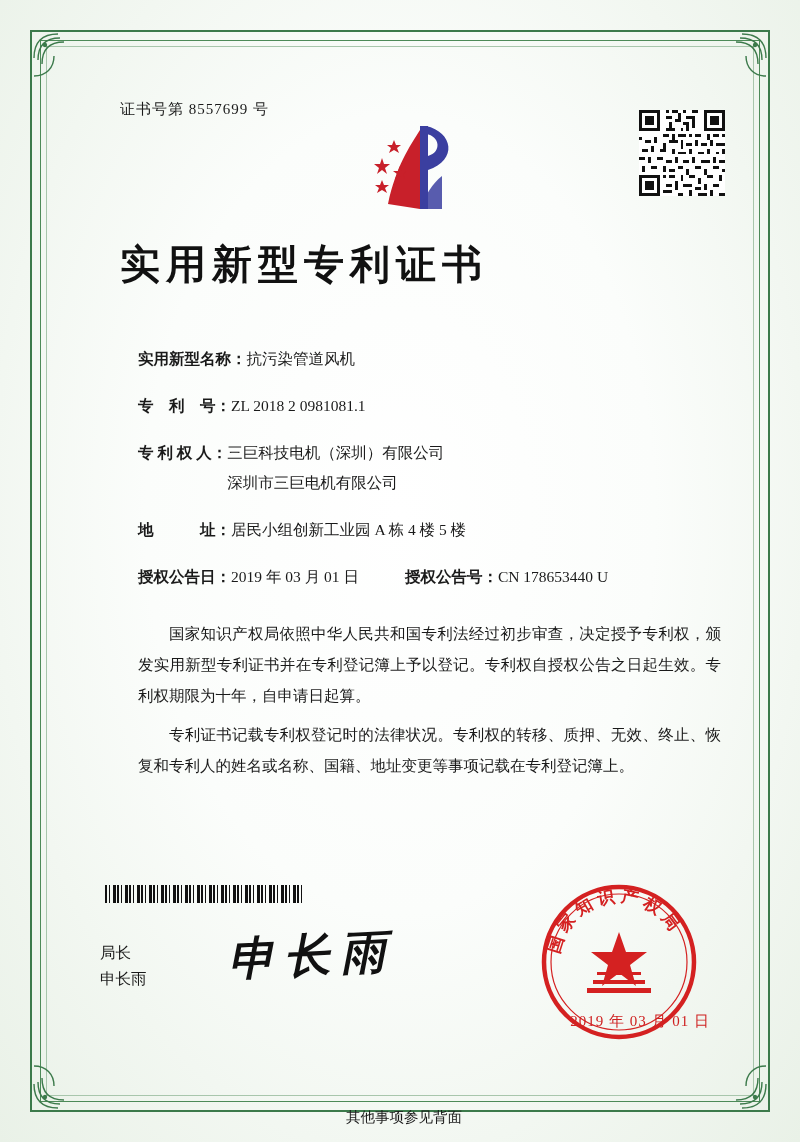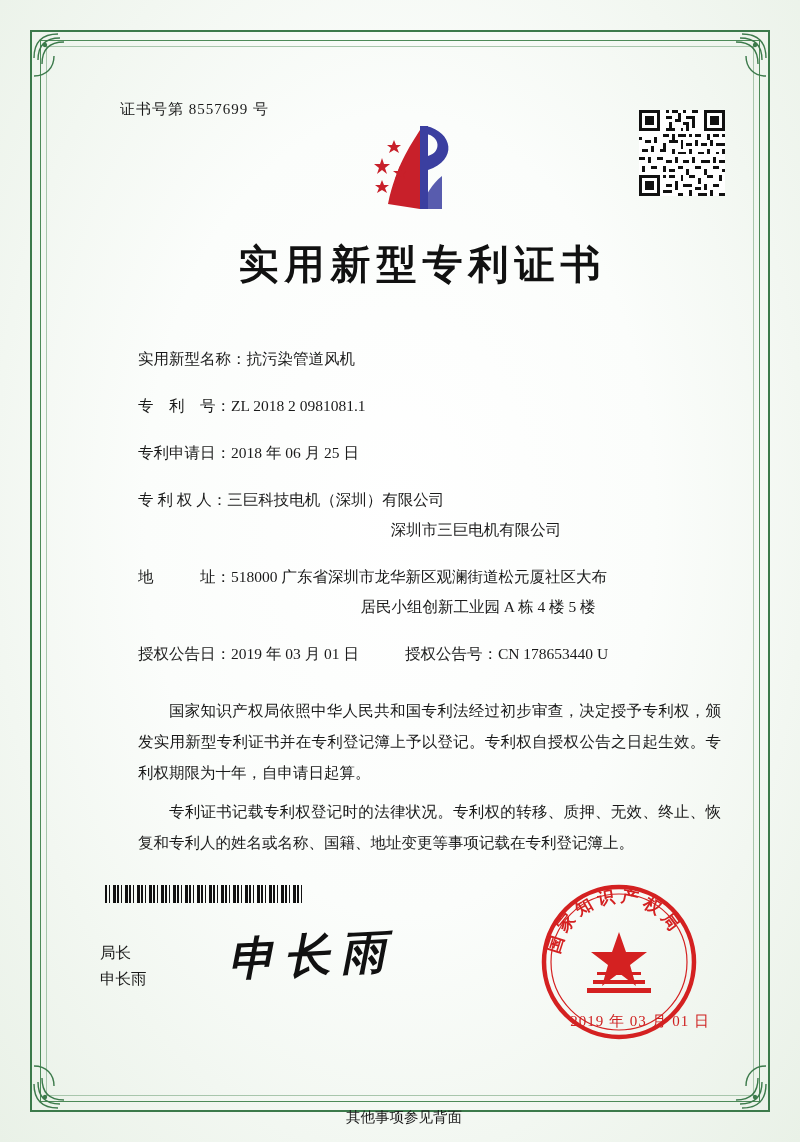--- a/index.html
+++ b/index.html
@@ -90,7 +90,7 @@
 
   .title {
     margin-top: 118px;
-    text-align: center;
+    text-align: left;
     font-size: 40px;
     font-weight: bold;
     letter-spacing: 6px;

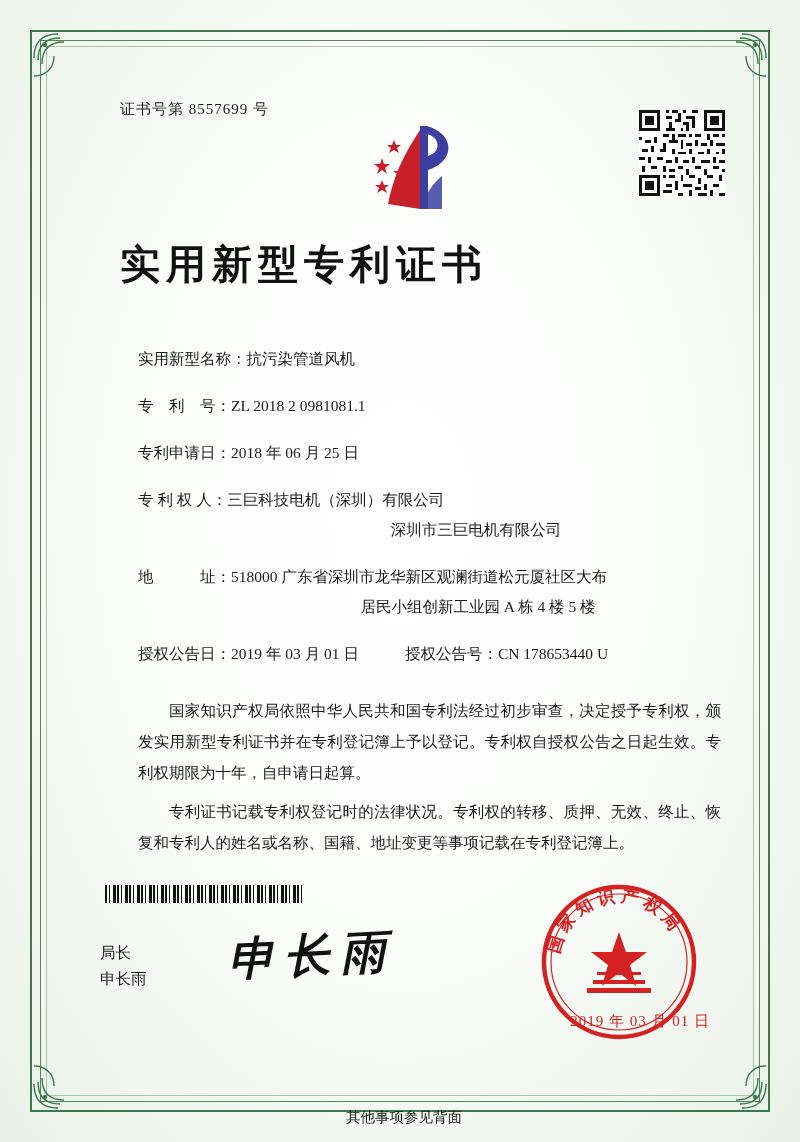--- a/index.html
+++ b/index.html
@@ -113,6 +113,7 @@
     flex: 0 0 auto;
     white-space: pre;
     color: #1a1a1a;
+    font-weight: bold;
   }
   .field-value {
     flex: 1 1 auto;

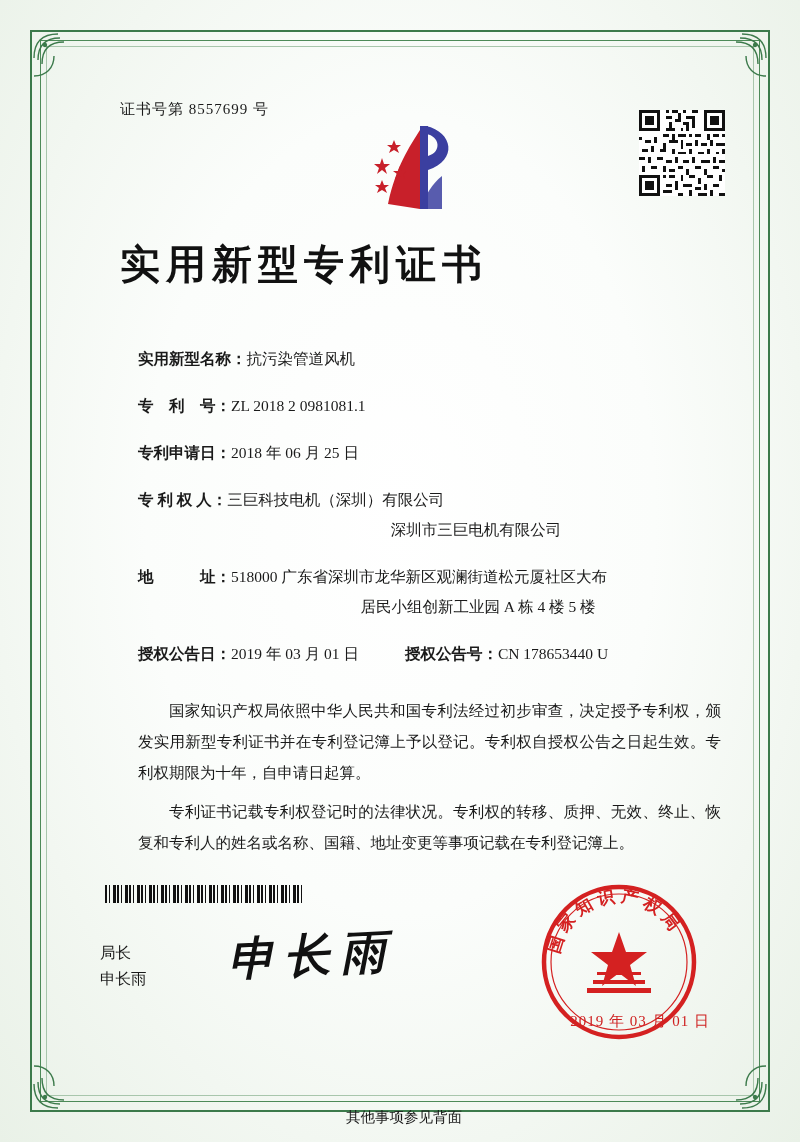--- a/index.html
+++ b/index.html
@@ -407,10 +407,6 @@
         <span class="field-value">ZL 2018 2 0981081.1</span>
       </div>
 
-      <div class="field-row">
-        <span class="field-label">专利申请日：</span>
-        <span class="field-value">2018 年 06 月 25 日</span>
-      </div>
 
       <div class="field-row">
         <span class="field-label">专 利 权 人：</span>

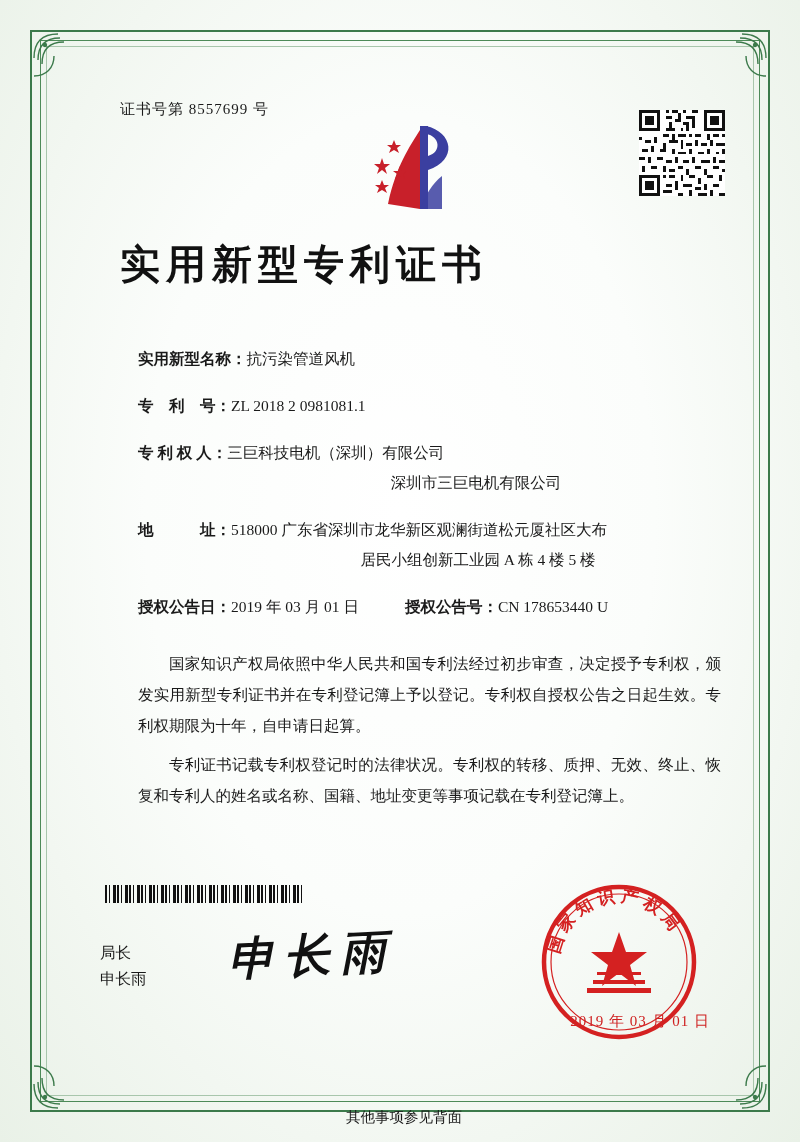--- a/index.html
+++ b/index.html
@@ -119,7 +119,7 @@
     flex: 1 1 auto;
     color: #1a1a1a;
   }
-  .field-value .line2 { display: block; text-align: center; }
+  .field-value .line2 { display: block; }
 
   .field-row.two-col {
     justify-content: flex-start;

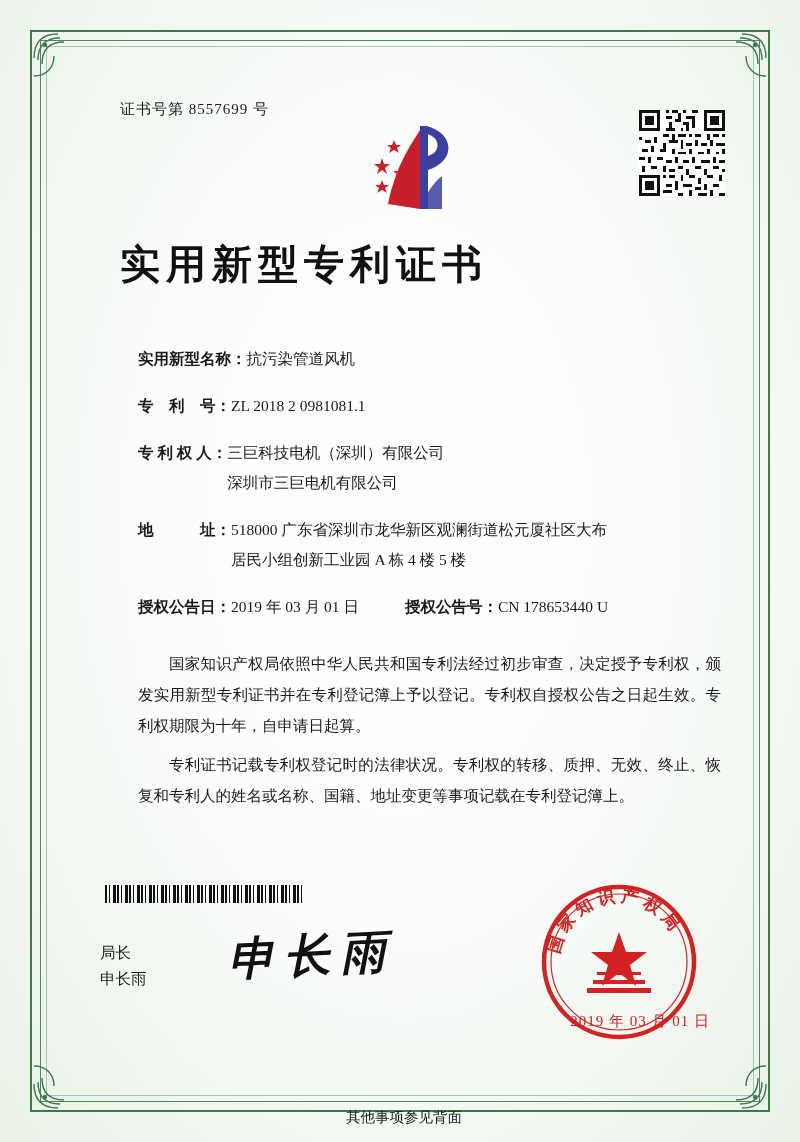--- a/index.html
+++ b/index.html
@@ -419,7 +419,6 @@
       <div class="field-row">
         <span class="field-label">地　　　址：</span>
         <span class="field-value">
-          <span>518000 广东省深圳市龙华新区观澜街道松元厦社区大布</span>
           <span class="line2">居民小组创新工业园 A 栋 4 楼 5 楼</span>
         </span>
       </div>

